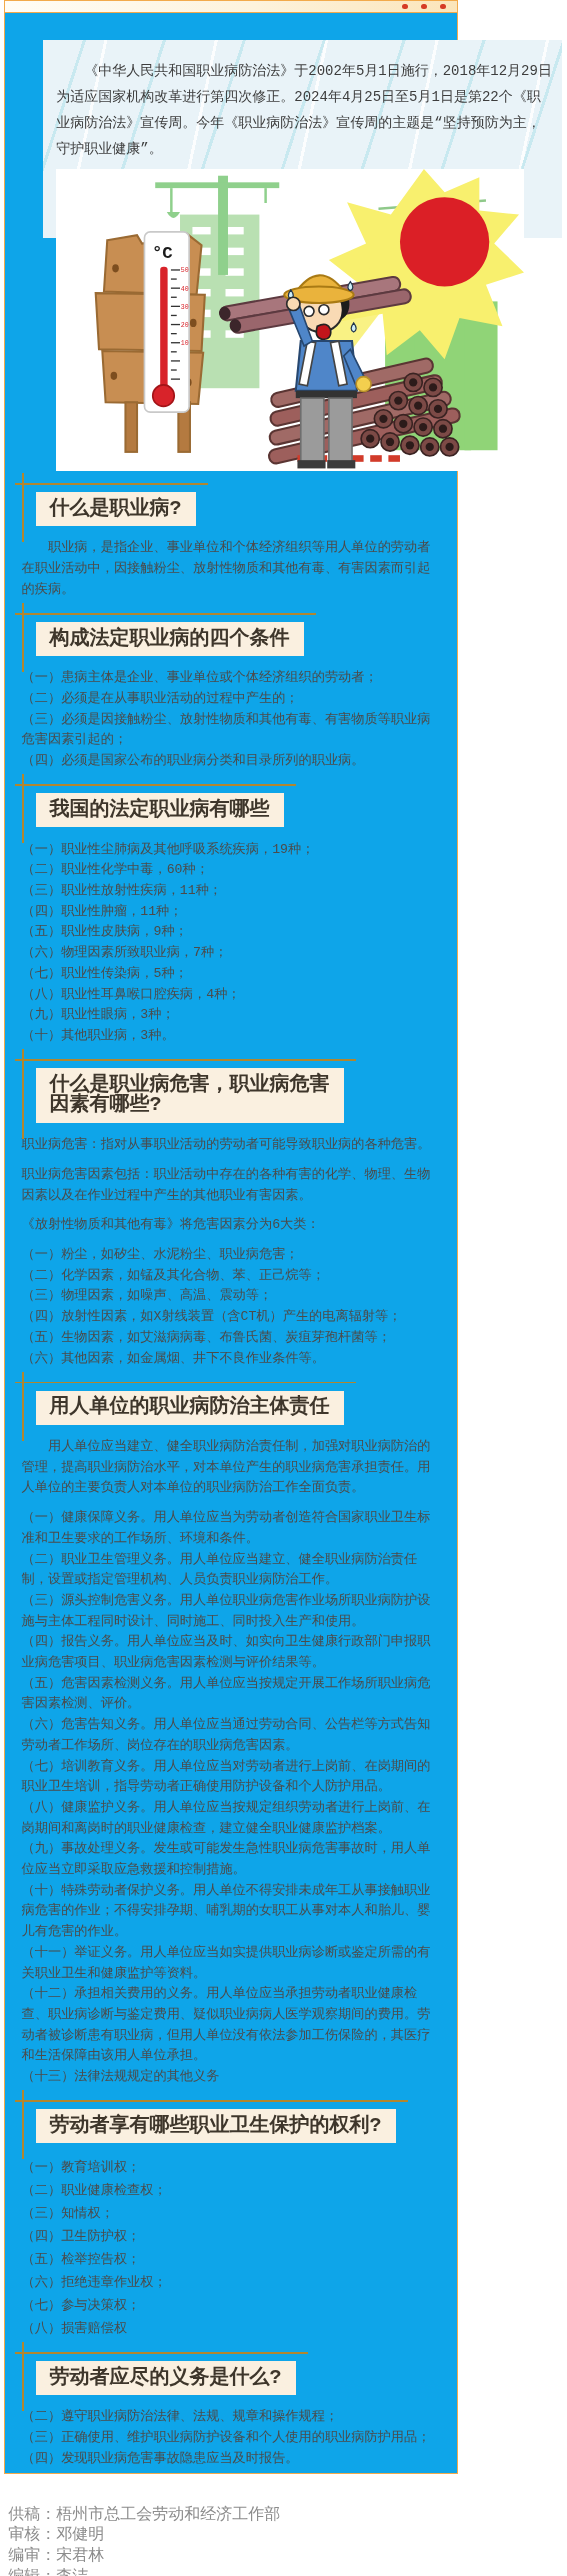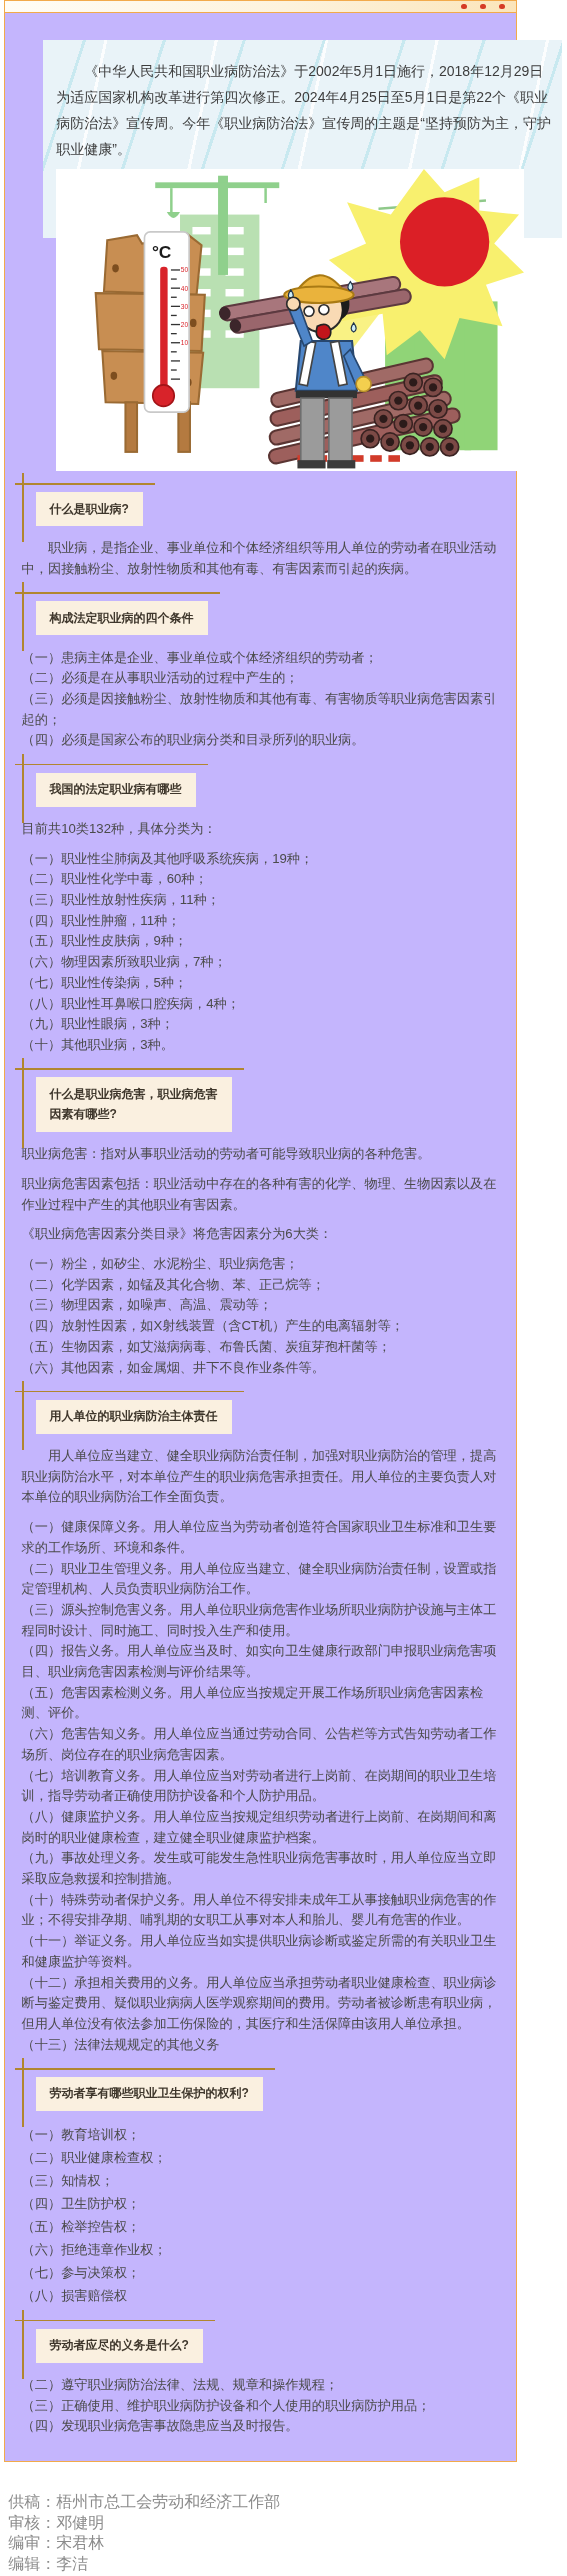--- a/index.html
+++ b/index.html
@@ -12,11 +12,12 @@
   .frame{
     box-sizing:border-box;
     margin-left:4.1px;
-    width:513px;
+    width:454px;
     min-height:2462px;
     border:1.7px solid #f2aa4b;
-    background:#c4b5fd;
+    background:#0ea5e9;
     position:relative;
+    font-family:Liberation Mono, monospace;
   }
   
   .titlebar{

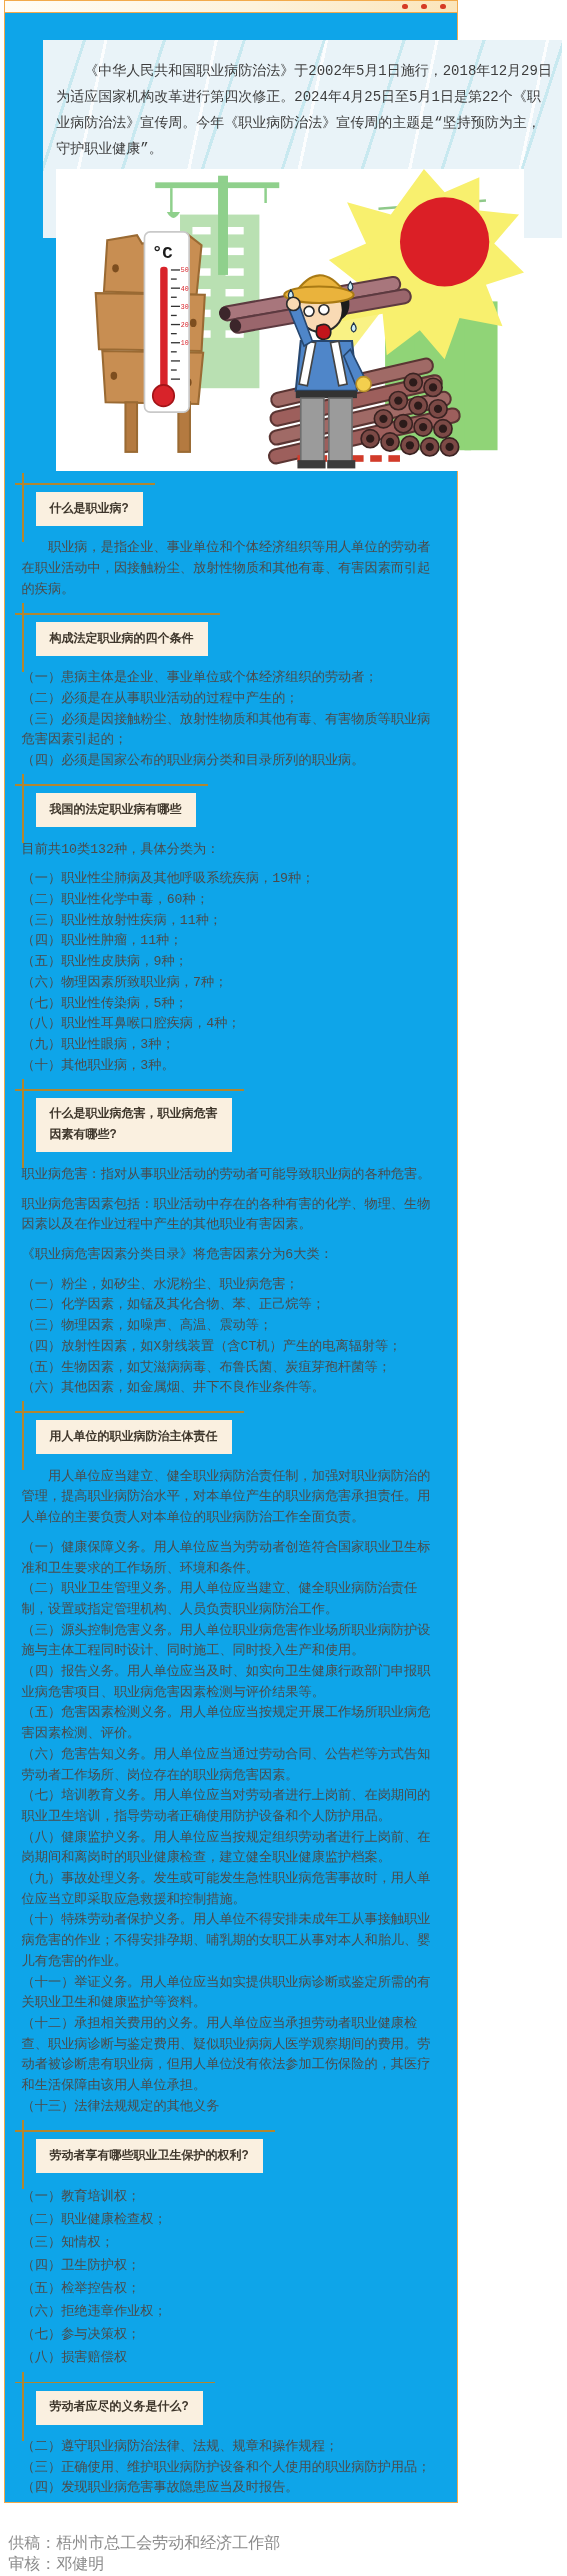--- a/index.html
+++ b/index.html
@@ -67,7 +67,7 @@
   .sec-title{
     margin:0;
     padding:6.6px 14px;
-    font-size:12px;
+    font-size:20px;
     line-height:20.7px;
     font-weight:bold;
     color:#3e362b;

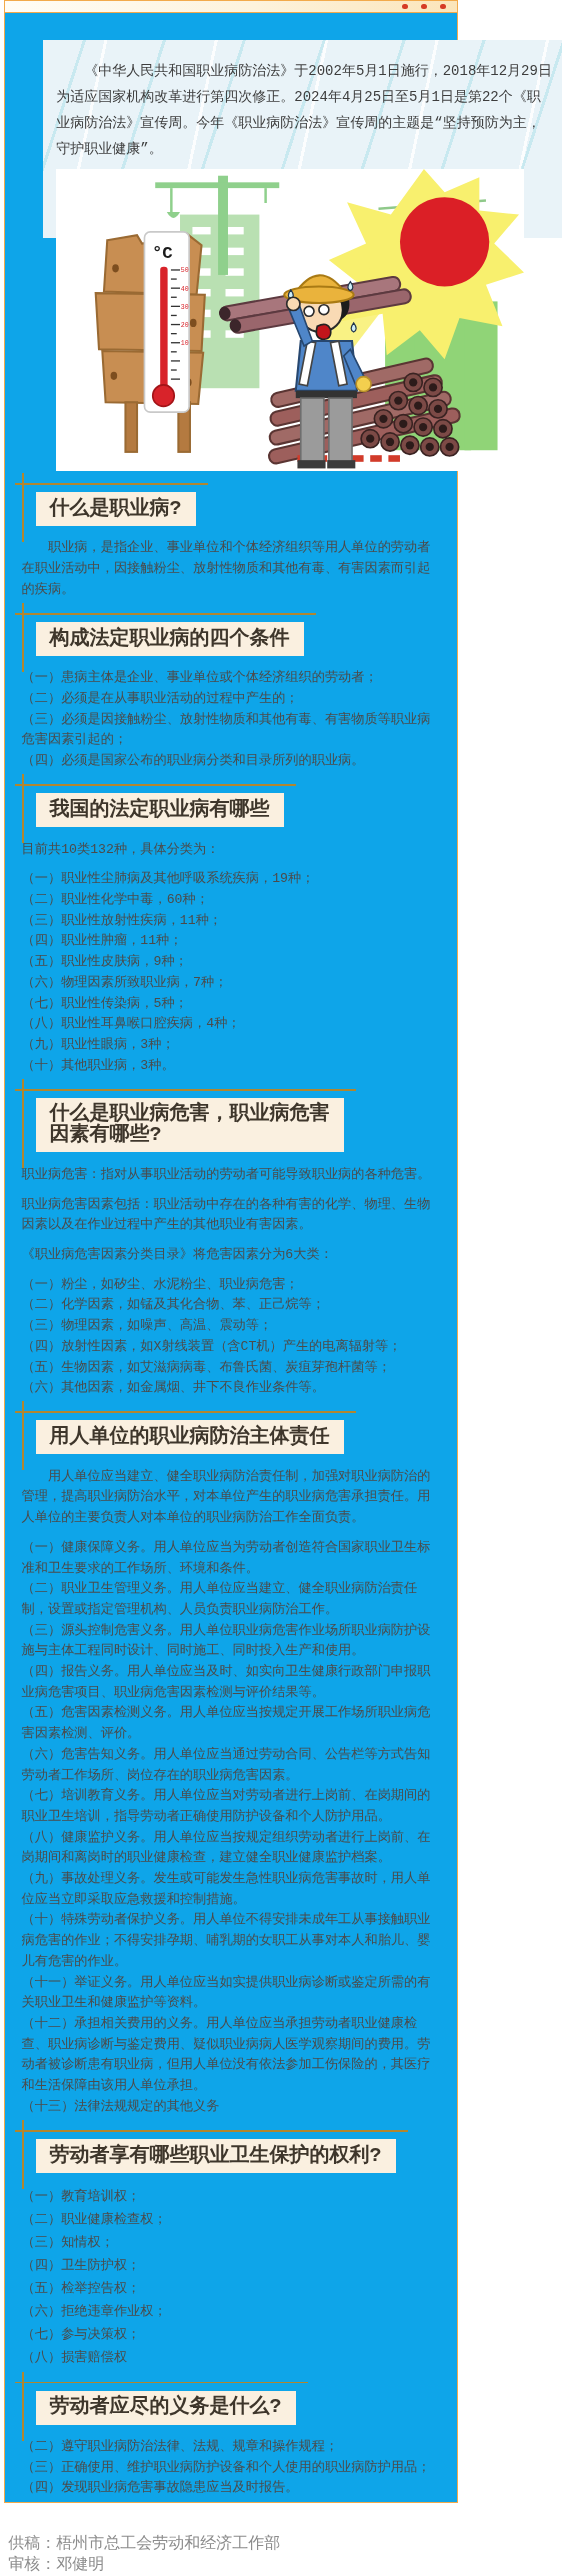--- a/index.html
+++ b/index.html
@@ -328,7 +328,6 @@
           <h2 class="sec-title">我国的法定职业病有哪些</h2>
         </div>
       </div>
-      <p class="para">目前共10类132种，具体分类为：</p>
       <ul class="list">
         <li>（一）职业性尘肺病及其他呼吸系统疾病，19种；</li>
         <li>（二）职业性化学中毒，60种；</li>

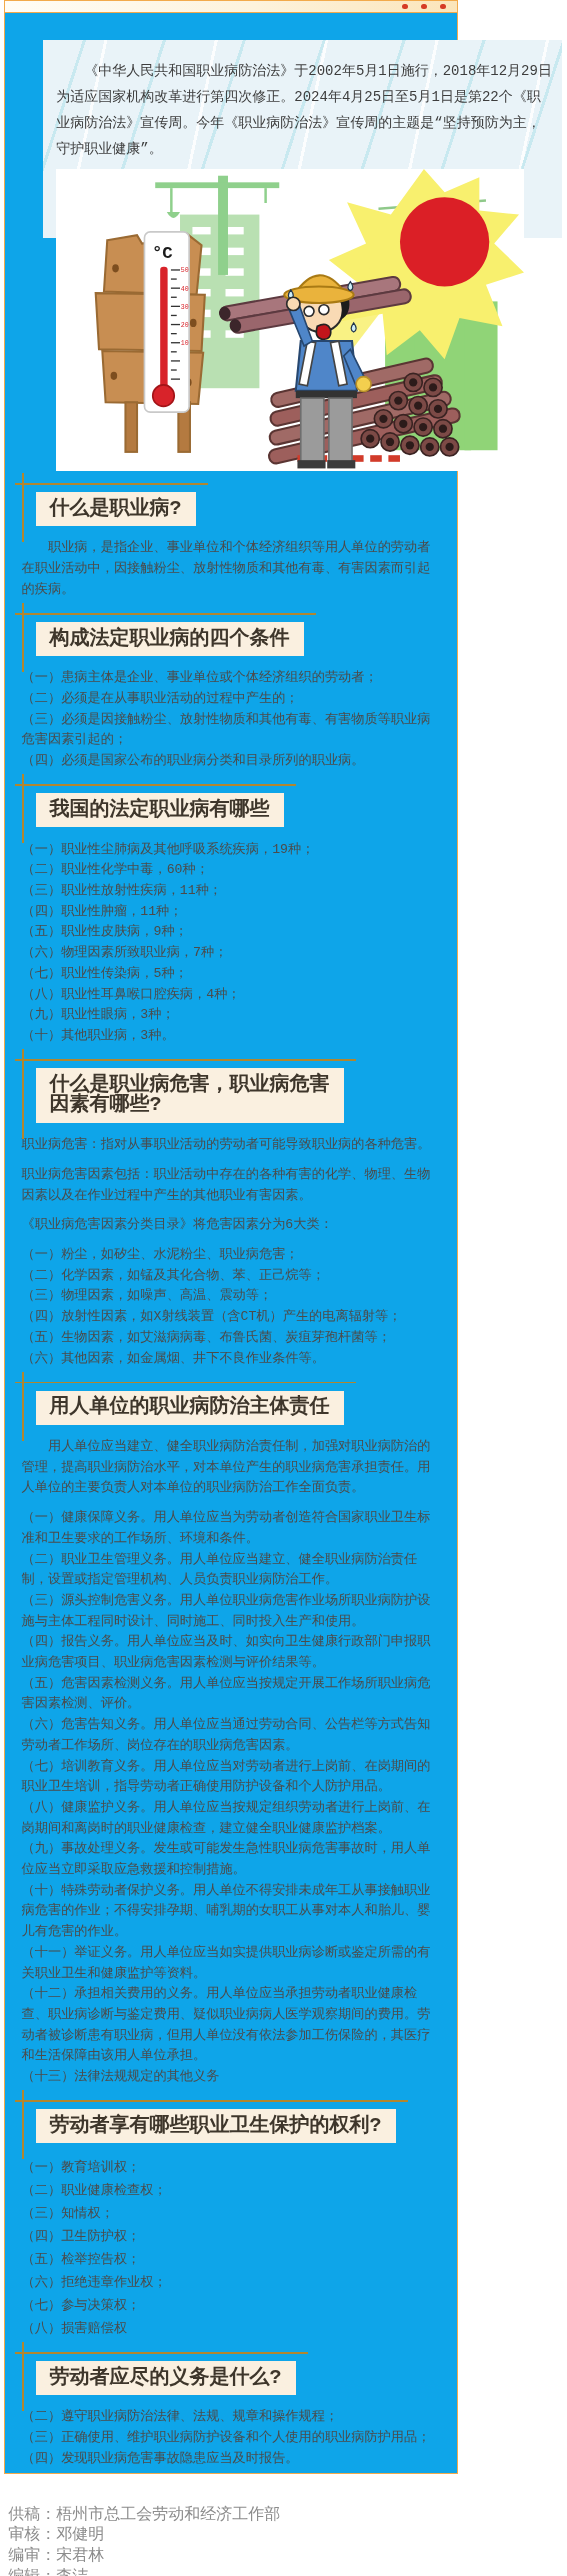--- a/index.html
+++ b/index.html
@@ -353,7 +353,7 @@
       </div>
       <p class="para">职业病危害：指对从事职业活动的劳动者可能导致职业病的各种危害。</p>
       <p class="para">职业病危害因素包括：职业活动中存在的各种有害的化学、物理、生物因素以及在作业过程中产生的其他职业有害因素。</p>
-      <p class="para">《职业病危害因素分类目录》将危害因素分为6大类：</p>
+      <p class="para">《放射性物质和其他有毒》将危害因素分为6大类：</p>
       <ul class="list">
         <li>（一）粉尘，如矽尘、水泥粉尘、职业病危害；</li>
         <li>（二）化学因素，如锰及其化合物、苯、正己烷等；</li>

